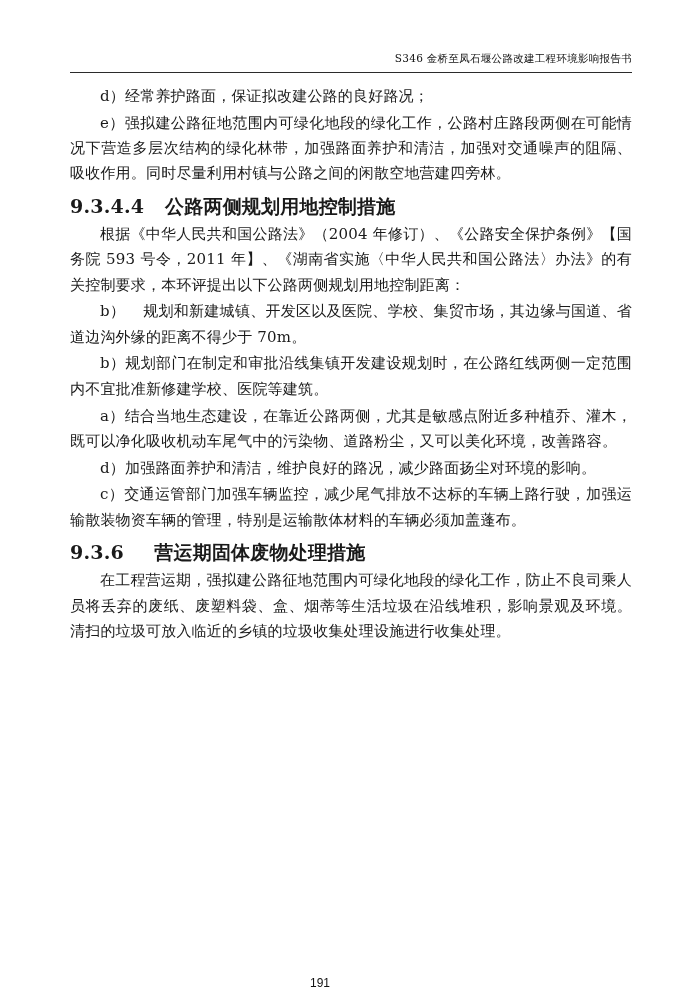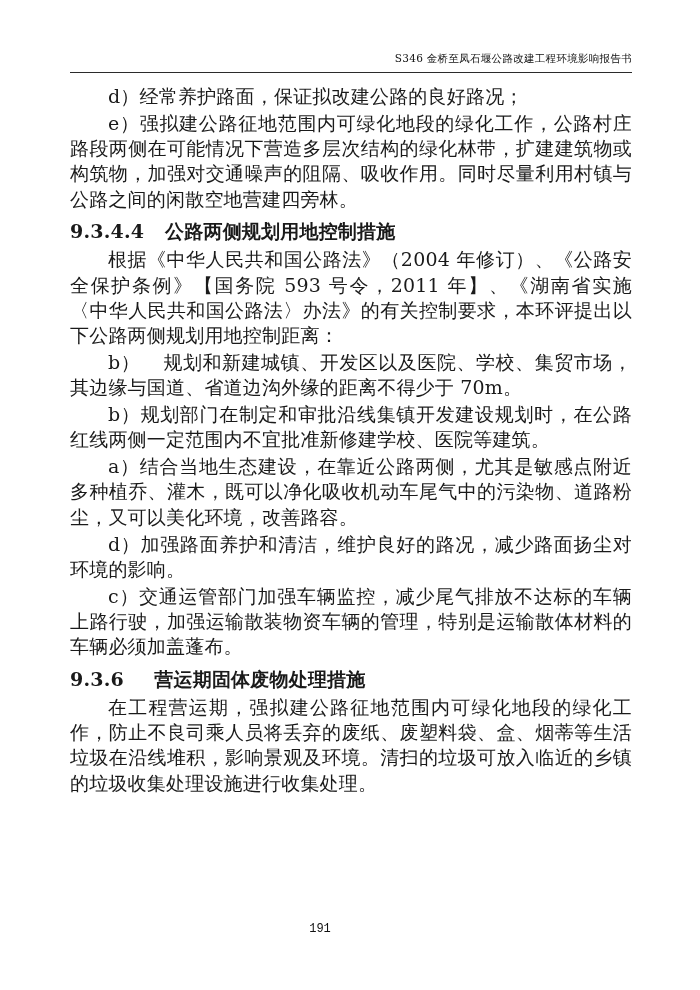--- a/index.html
+++ b/index.html
@@ -46,7 +46,7 @@
   }
   p {
     margin: 0 0 1.5px 0;
-    font-size: 19px;
+    font-size: 15px;
     line-height: 25.3px;
     text-align: justify;
     text-justify: inter-ideograph;

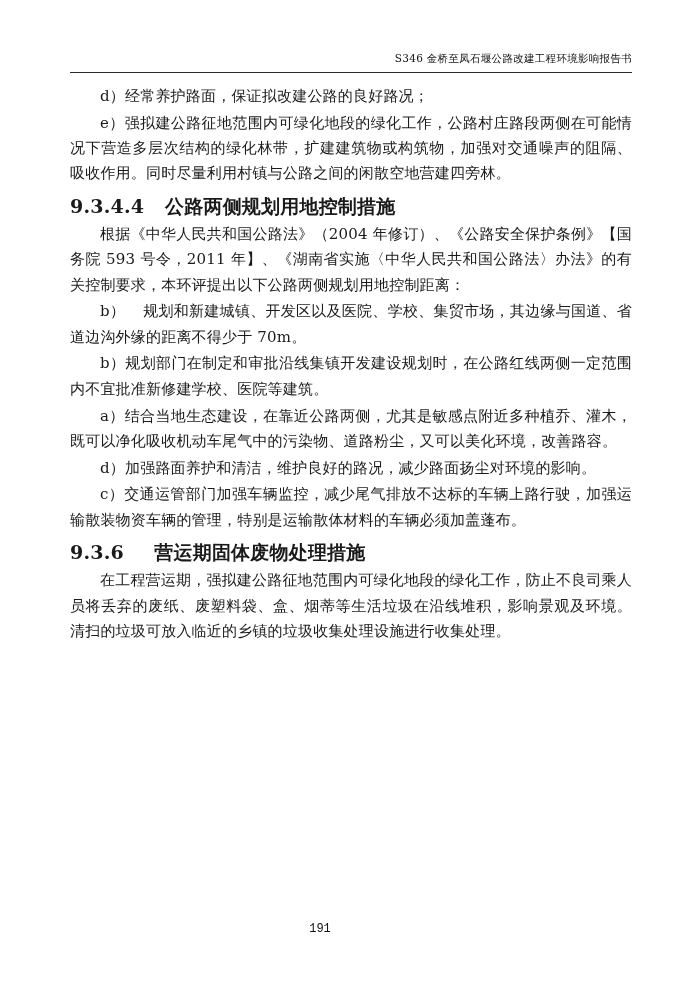--- a/index.html
+++ b/index.html
@@ -103,7 +103,7 @@
 
     <p class="indent2">d）经常养护路面，保证拟改建公路的良好路况；</p>
 
-    <p class="indent2">e）强拟建公路征地范围内可绿化地段的绿化工作，公路村庄路段两侧在可能情况下营造多层次结构的绿化林带，扩建建筑物或构筑物，加强对交通噪声的阻隔、吸收作用。同时尽量利用村镇与公路之间的闲散空地营建四旁林。</p>
+    <p class="indent2">e）强拟建公路征地范围内可绿化地段的绿化工作，公路村庄路段两侧在可能情况下营造多层次结构的绿化林带，加强路面养护和清洁，加强对交通噪声的阻隔、吸收作用。同时尽量利用村镇与公路之间的闲散空地营建四旁林。</p>
 
     <div class="heading">
       <span class="num">9.3.4.4</span><span class="num-gap"></span><span>公路两侧规划用地控制措施</span>

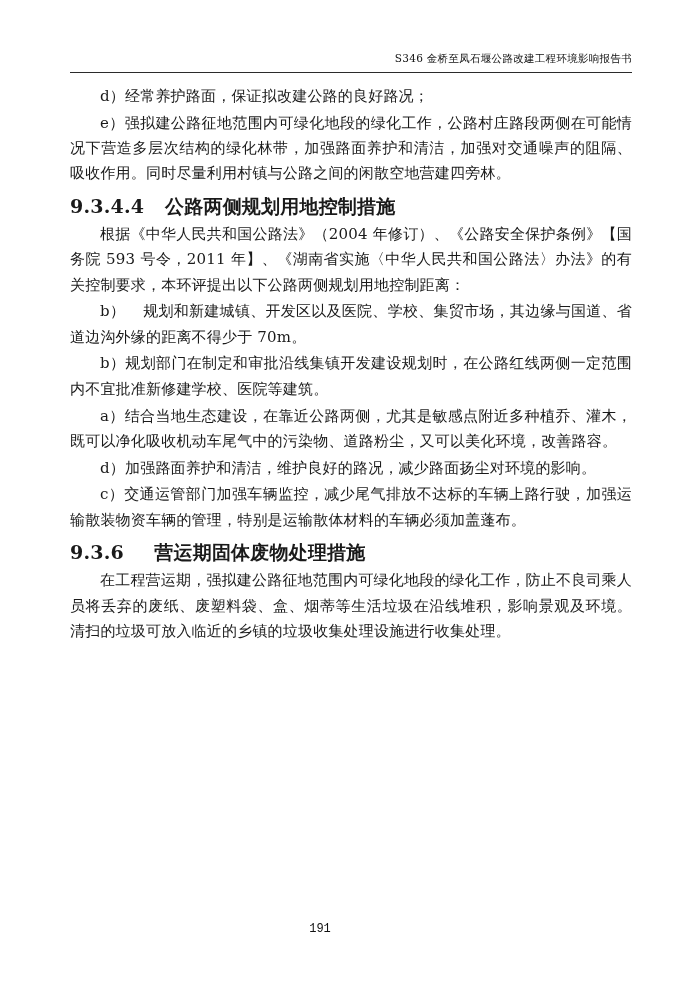--- a/index.html
+++ b/index.html
@@ -82,12 +82,12 @@
   }
   .footer {
     position: absolute;
-    top: 922px;
+    top: 976px;
     left: 0;
     width: 640px;
     text-align: center;
     font-size: 12px;
-    font-family: Liberation Mono, monospace;
+    font-family: Liberation Sans, sans-serif;
     color: #111;
   }
 </style>

